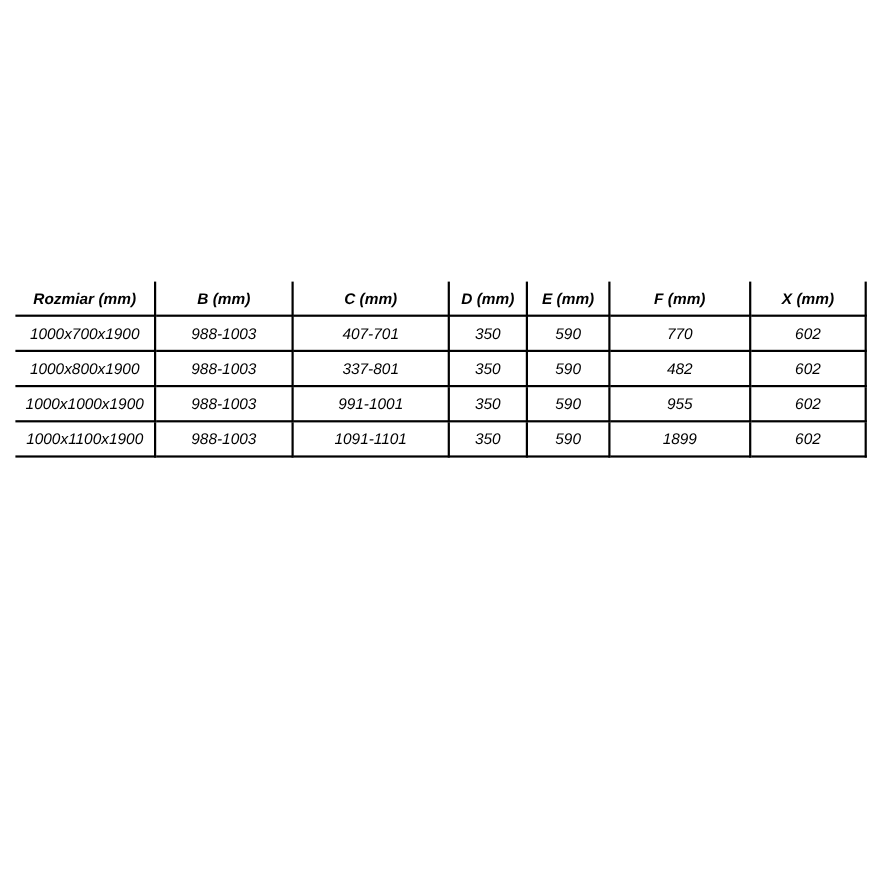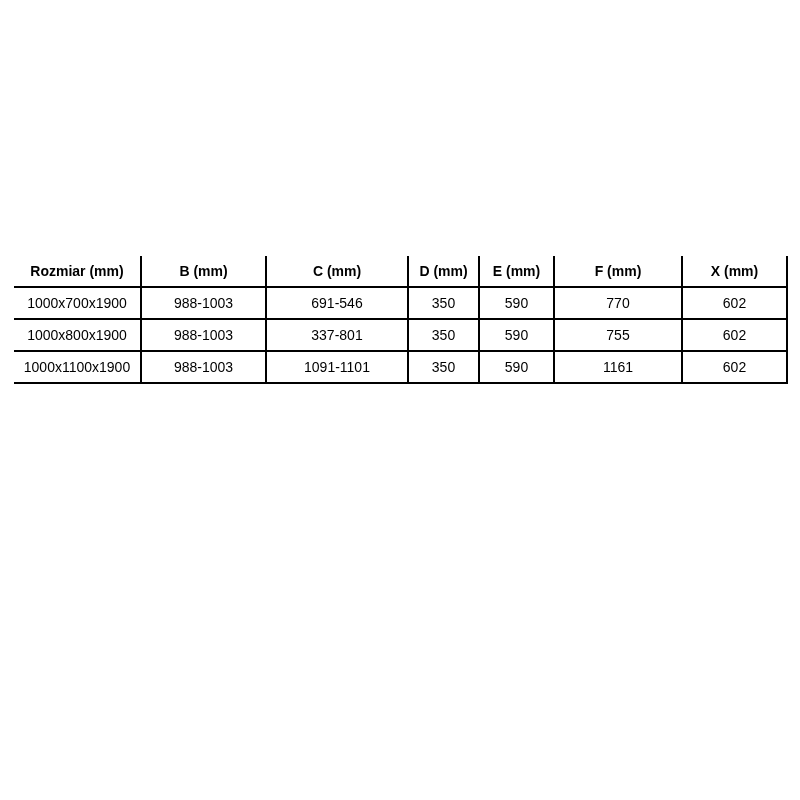--- a/index.html
+++ b/index.html
@@ -20,6 +20,7 @@
     border-collapse: collapse;
     table-layout: fixed;
     border: none;
+    font-style: italic;
   }
   .dim-table th,
   .dim-table td {

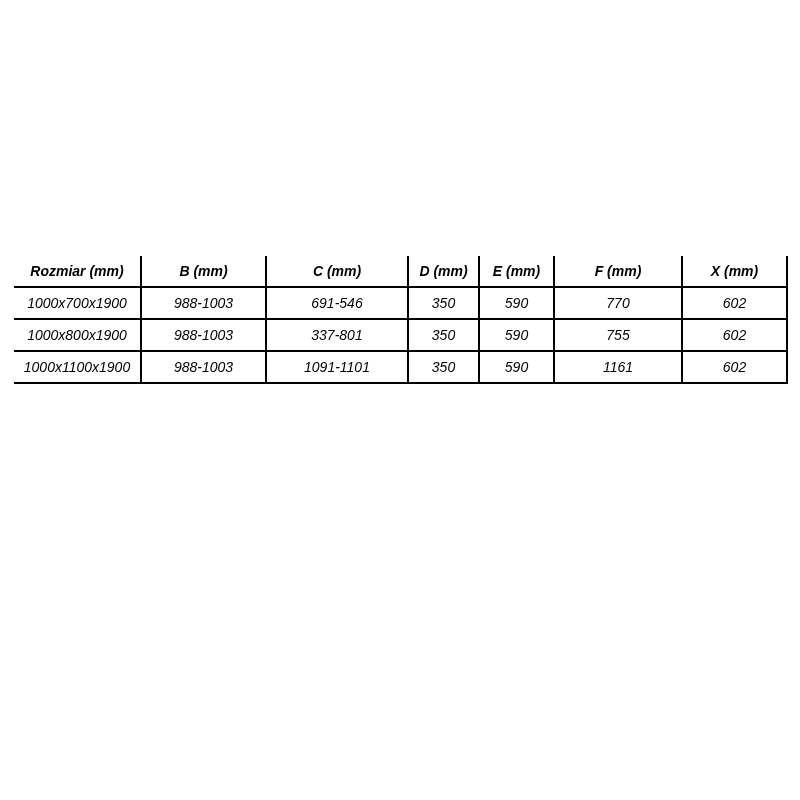--- a/index.html
+++ b/index.html
@@ -70,7 +70,7 @@
       <tr>
         <td>1000x700x1900</td>
         <td>988-1003</td>
-        <td>691-546</td>
+        <td>407-701</td>
         <td>350</td>
         <td>590</td>
         <td>770</td>

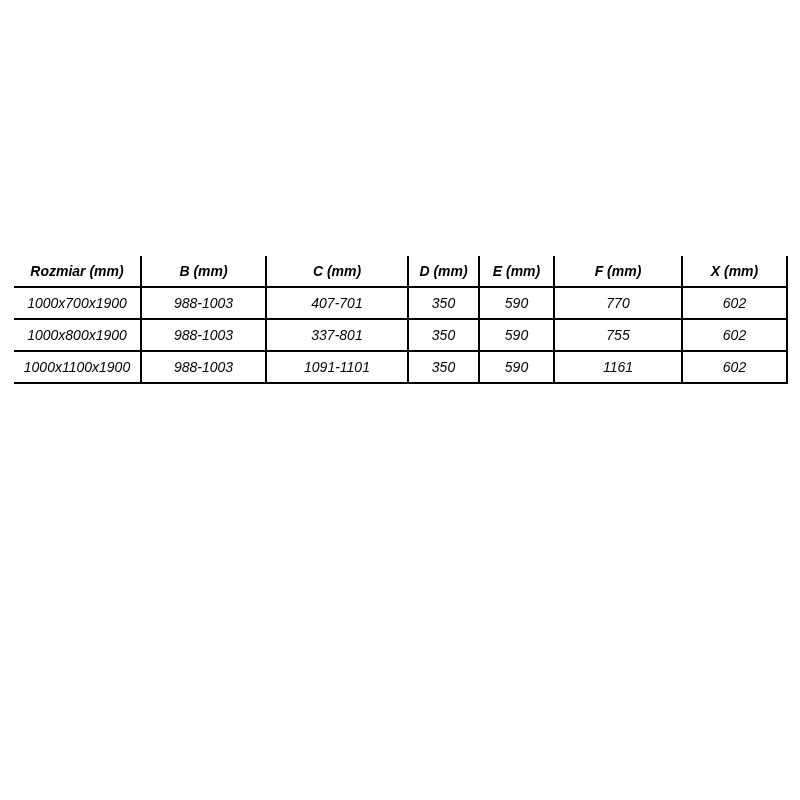--- a/index.html
+++ b/index.html
@@ -82,7 +82,7 @@
         <td>337-801</td>
         <td>350</td>
         <td>590</td>
-        <td>755</td>
+        <td>482</td>
         <td>602</td>
       </tr>
       <tr>

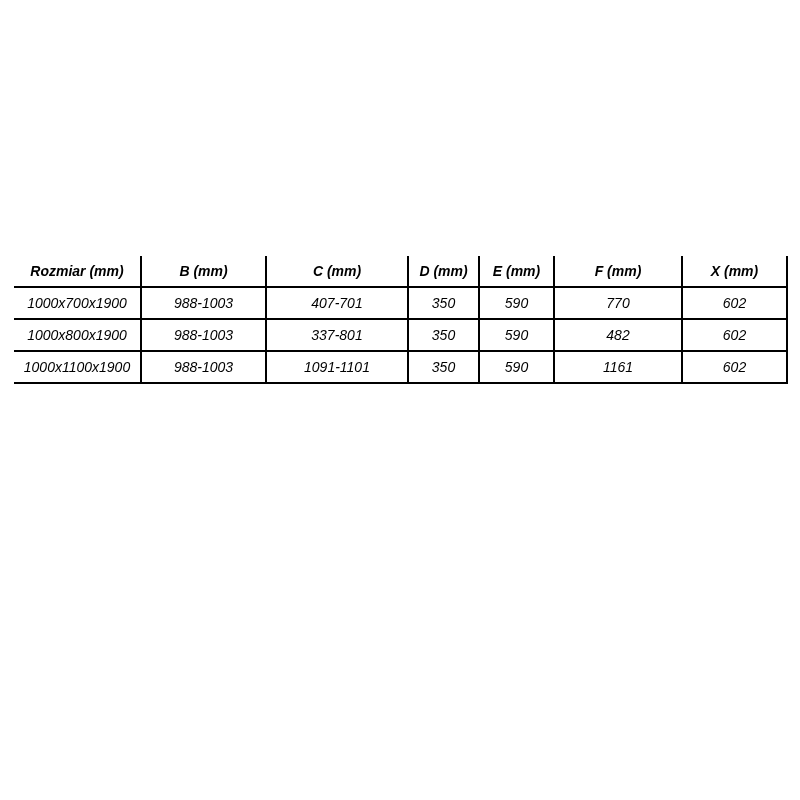--- a/index.html
+++ b/index.html
@@ -86,6 +86,15 @@
         <td>602</td>
       </tr>
       <tr>
+        <td>1000x1000x1900</td>
+        <td>988-1003</td>
+        <td>991-1001</td>
+        <td>350</td>
+        <td>590</td>
+        <td>955</td>
+        <td>602</td>
+      </tr>
+      <tr>
         <td>1000x1100x1900</td>
         <td>988-1003</td>
         <td>1091-1101</td>

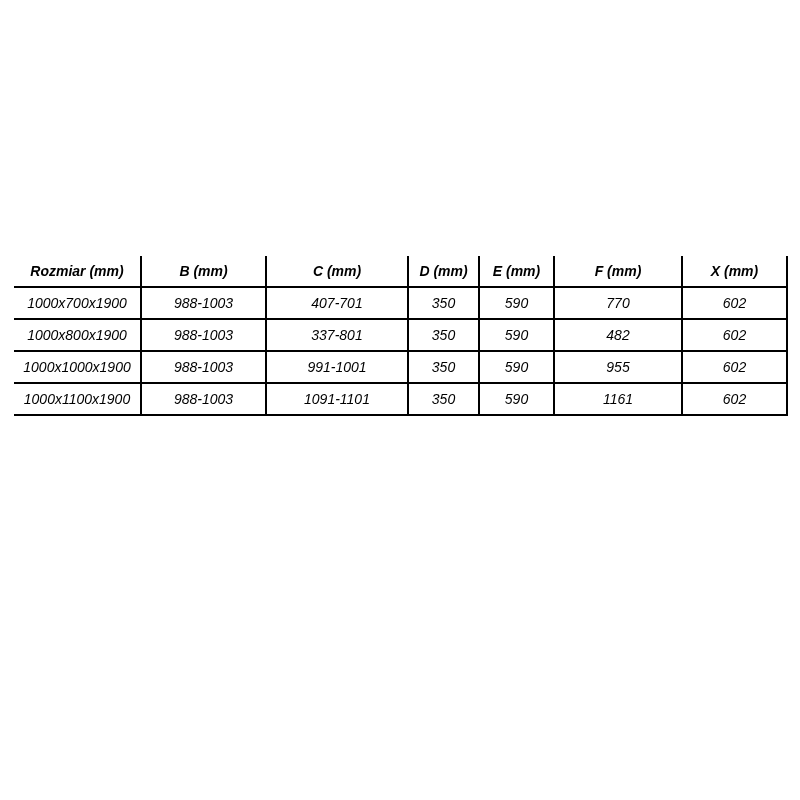--- a/index.html
+++ b/index.html
@@ -100,7 +100,7 @@
         <td>1091-1101</td>
         <td>350</td>
         <td>590</td>
-        <td>1161</td>
+        <td>1899</td>
         <td>602</td>
       </tr>
     </tbody>

